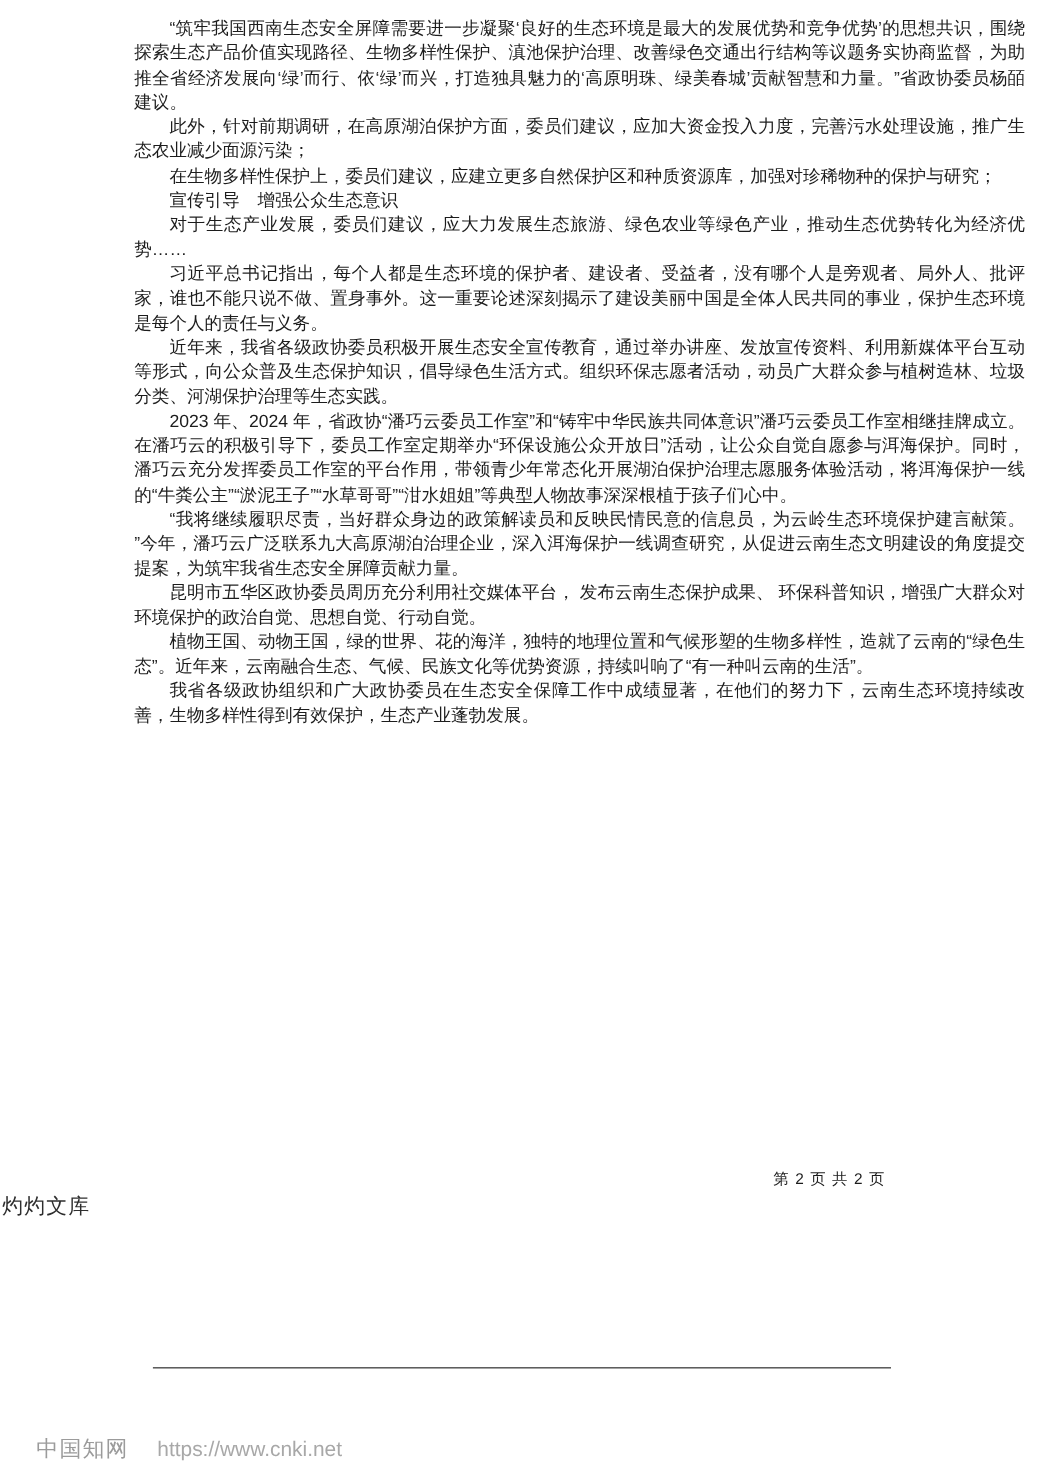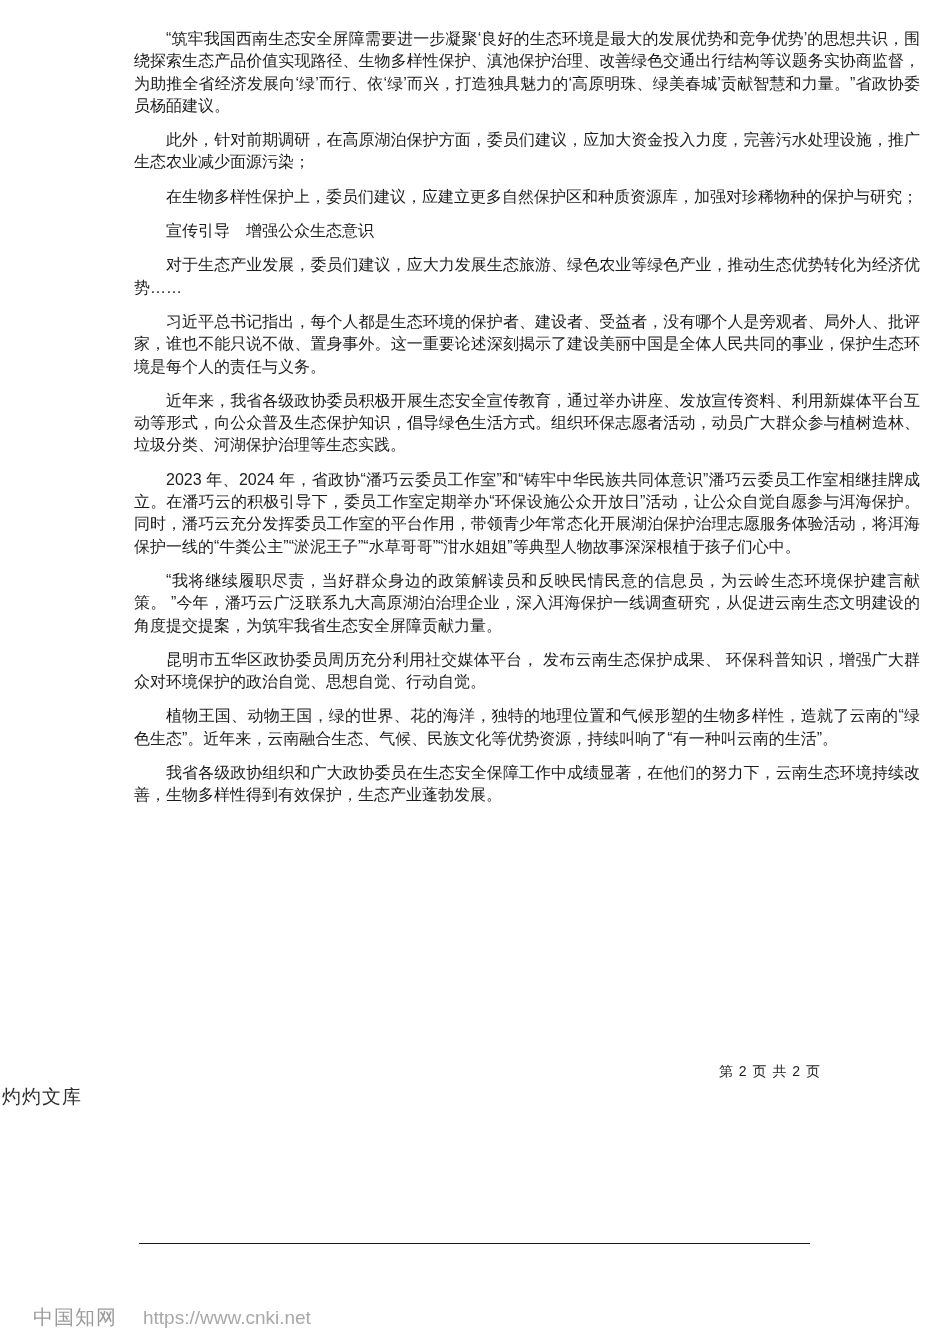--- a/index.html
+++ b/index.html
@@ -27,7 +27,7 @@
     line-height: 22.3px;
   }
   .para {
-    margin: 12px;
+    margin: 0;
     text-indent: 2em;
     text-align: justify;
     font-weight: 400;

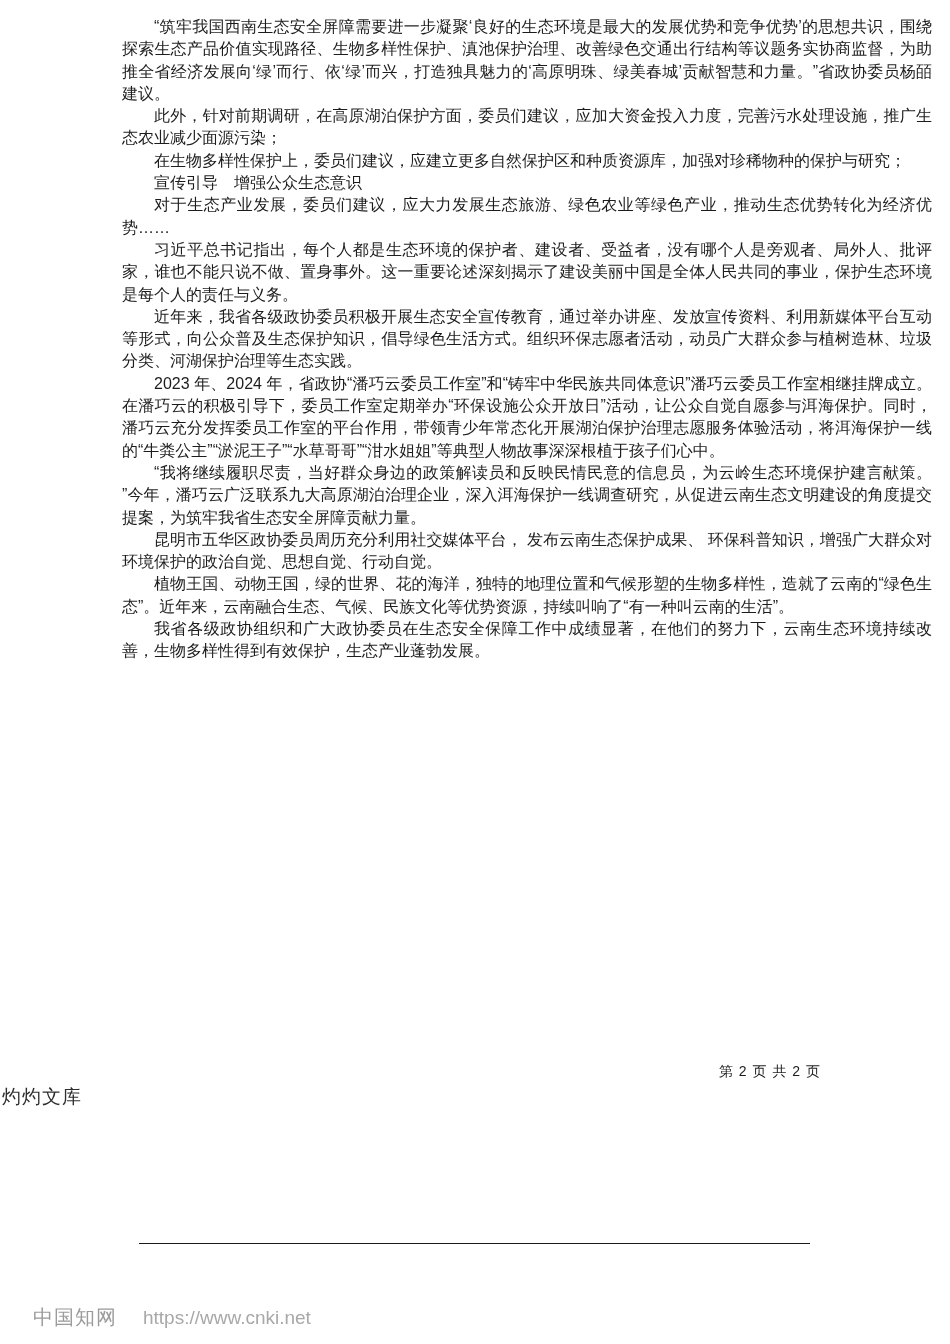--- a/index.html
+++ b/index.html
@@ -38,7 +38,7 @@
   .page-number {
     position: absolute;
     top: 1063px;
-    right: 129px;
+    right: 145px;
     font-size: 14px;
     color: #1c1c1c;
     letter-spacing: 1px;

